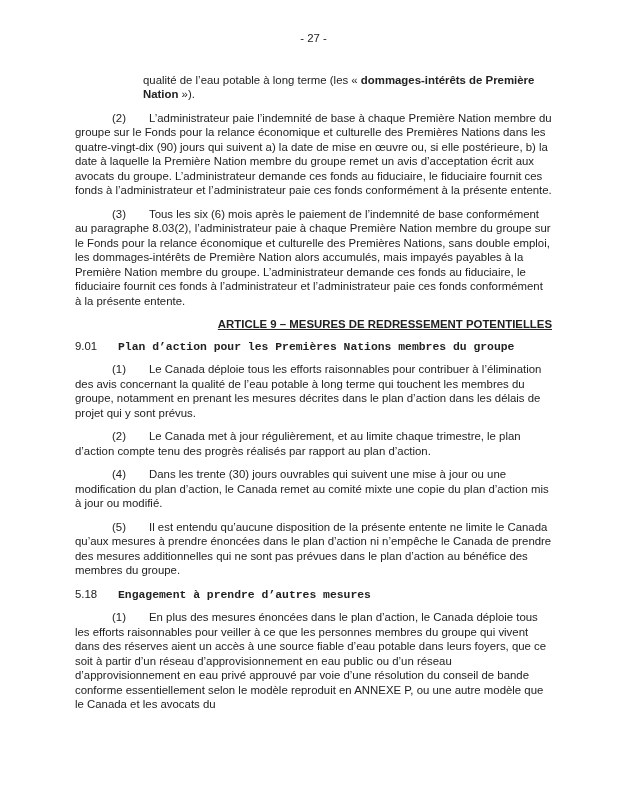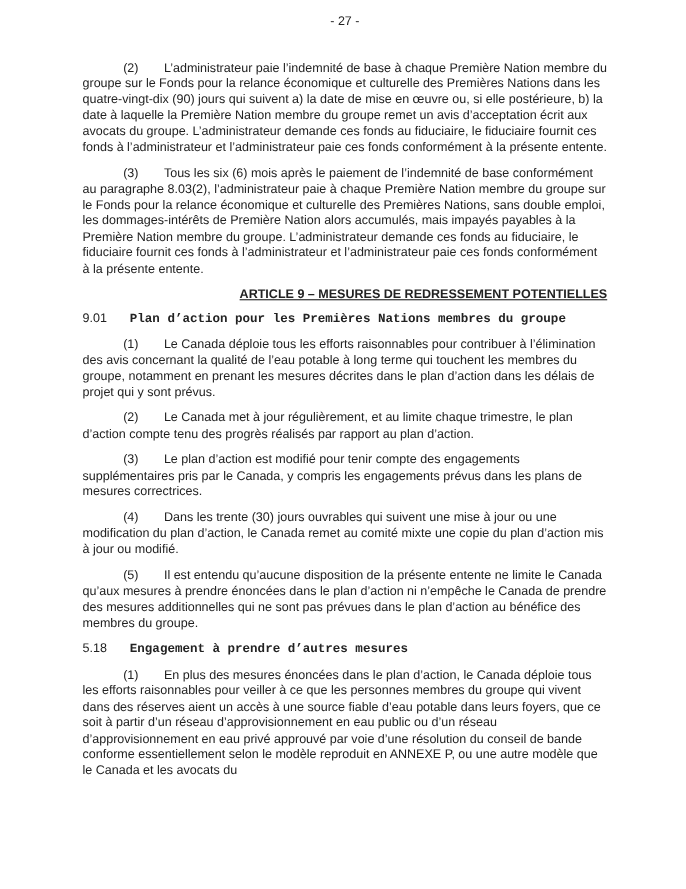--- a/index.html
+++ b/index.html
@@ -21,7 +21,7 @@
   }
   .content {
     box-sizing: border-box;
-    padding: 13px 72px 0 75px;
+    padding: 31px 72px 0 75px;
     width: 100%;
     height: 100%;
   }

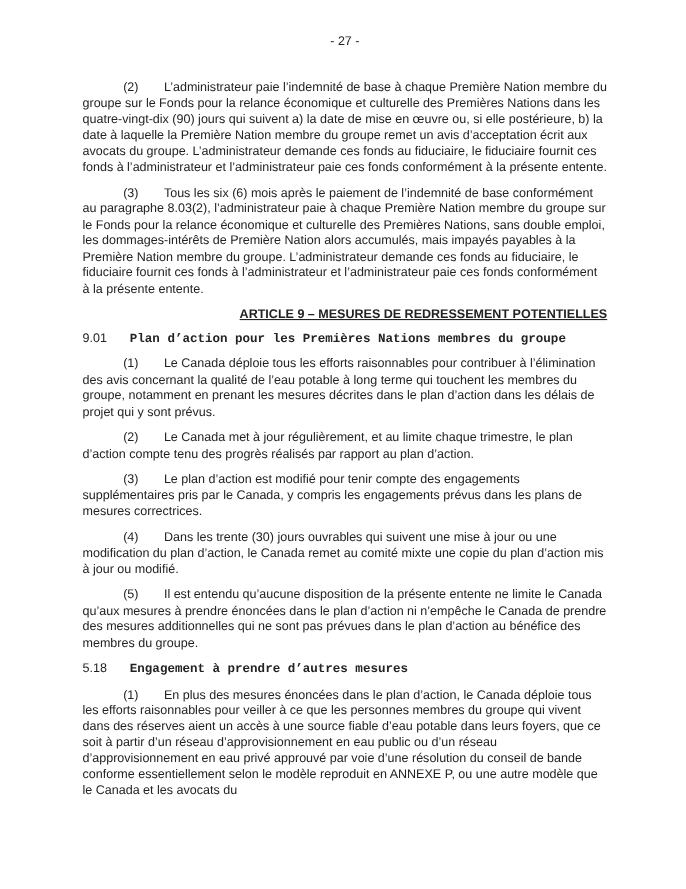--- a/index.html
+++ b/index.html
@@ -65,6 +65,7 @@
 
     <div class="page-number">- 27 -</div>
 
+    <p class="intro"><span>qualité de l’eau potable à long terme (les « </span><span class="b">dommages-intérêts de Première Nation</span><span> »).</span></p>
 
     <p class="para"><span class="pnum">(2)</span><span>L’administrateur paie l’indemnité de base à chaque Première Nation membre du groupe sur le Fonds pour la relance économique et culturelle des Premières Nations dans les quatre-vingt-dix (90) jours qui suivent a) la date de mise en œuvre ou, si elle postérieure, b) la date à laquelle la Première Nation membre du groupe remet un avis d’acceptation écrit aux avocats du groupe. L’administrateur demande ces fonds au fiduciaire, le fiduciaire fournit ces fonds à l’administrateur et l’administrateur paie ces fonds conformément à la présente entente.</span></p>
 

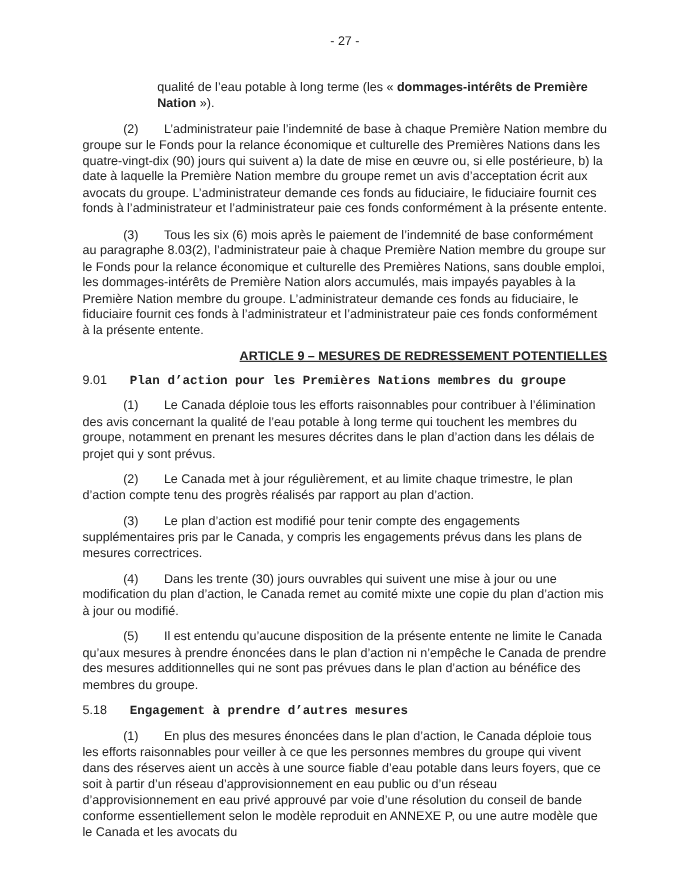--- a/index.html
+++ b/index.html
@@ -79,7 +79,6 @@
 
     <p class="para"><span class="pnum">(2)</span><span>Le Canada met à jour régulièrement, et au limite chaque trimestre, le plan d’action compte tenu des progrès réalisés par rapport au plan d’action.</span></p>
 
-    <p class="para"><span class="pnum">(3)</span><span>Le plan d’action est modifié pour tenir compte des engagements supplémentaires pris par le Canada, y compris les engagements prévus dans les plans de mesures correctrices.</span></p>
 
     <p class="para"><span class="pnum">(4)</span><span>Dans les trente (30) jours ouvrables qui suivent une mise à jour ou une modification du plan d’action, le Canada remet au comité mixte une copie du plan d’action mis à jour ou modifié.</span></p>
 

